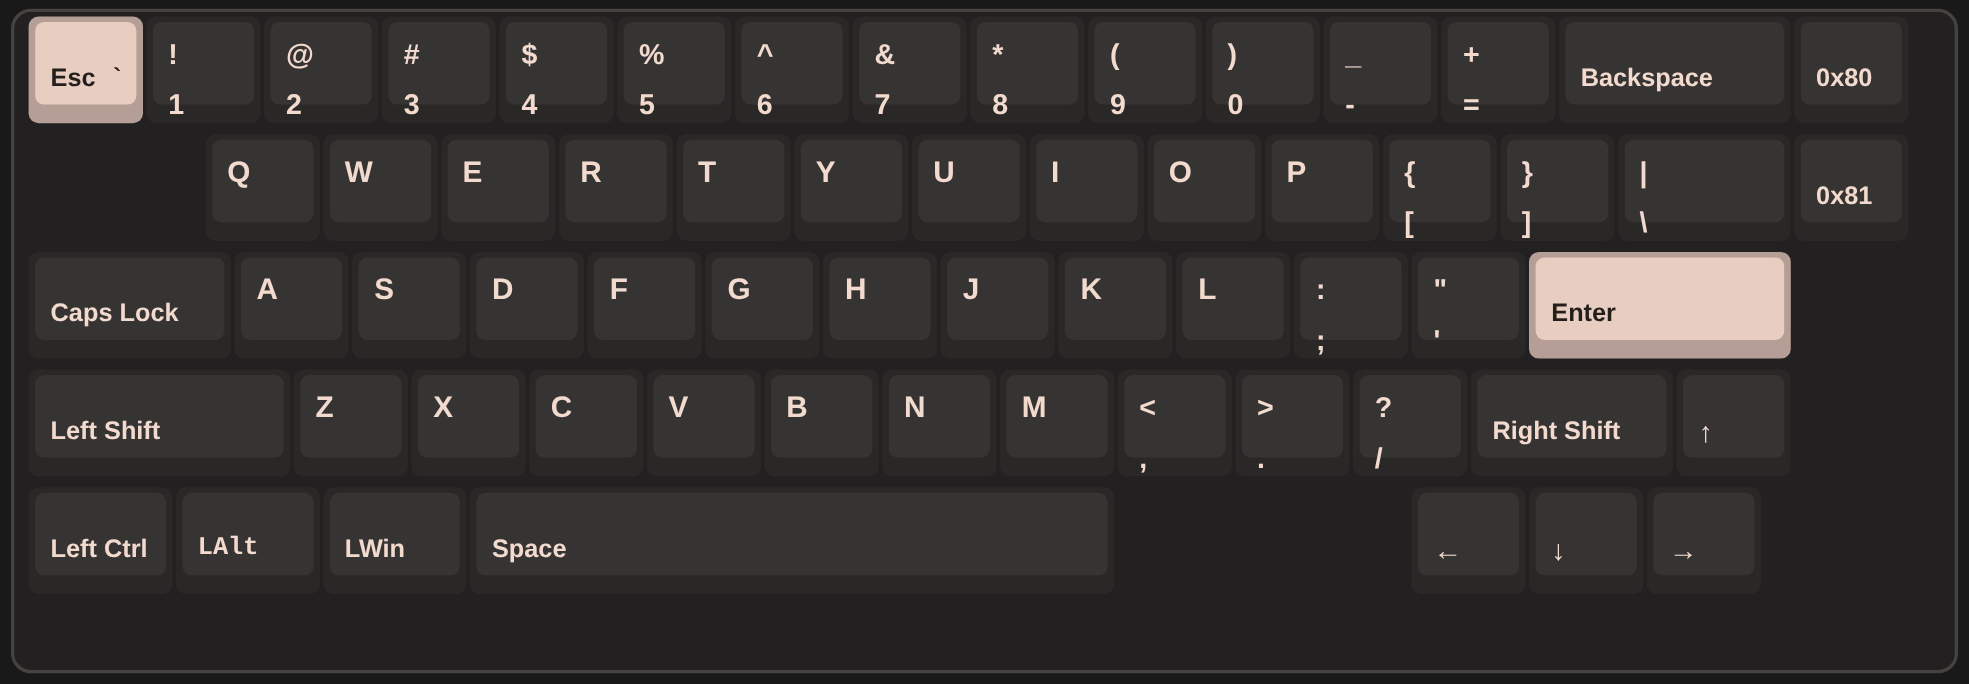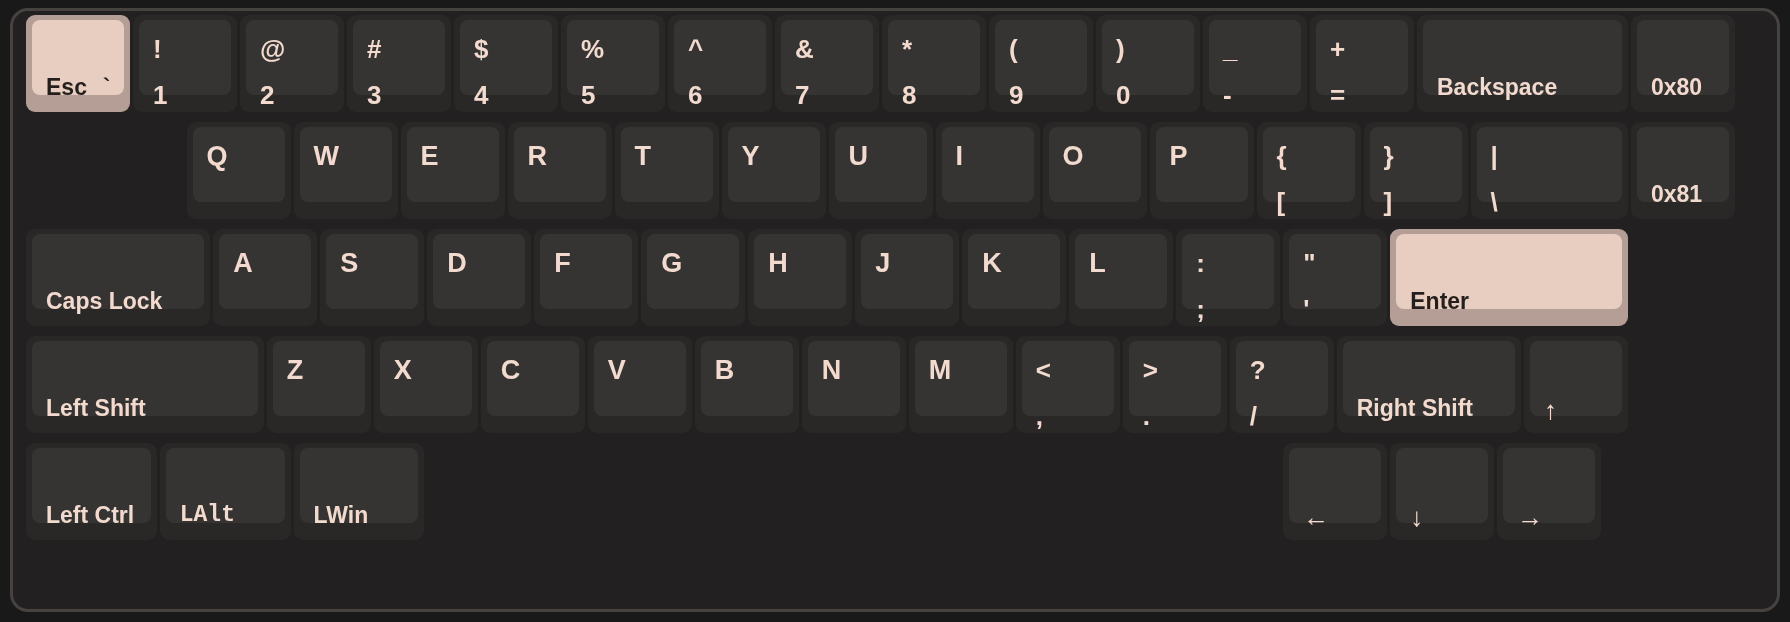--- a/index.html
+++ b/index.html
@@ -55,7 +55,7 @@
   }
   .legend.top   { left: 14px; top: 16px; }
   .legend.bot   { left: 14px; top: 62px; }
-  .legend.mid   { left: 14px; top: 56px; text-align: center; }
+  .legend.mid   { left: 14px; top: 39px; text-align: center; }
   .legend.sym   { font-size: 26px; }
   .legend.big   { font-size: 27px; }
   .legend.arrow { font-size: 26px; font-weight: normal; }

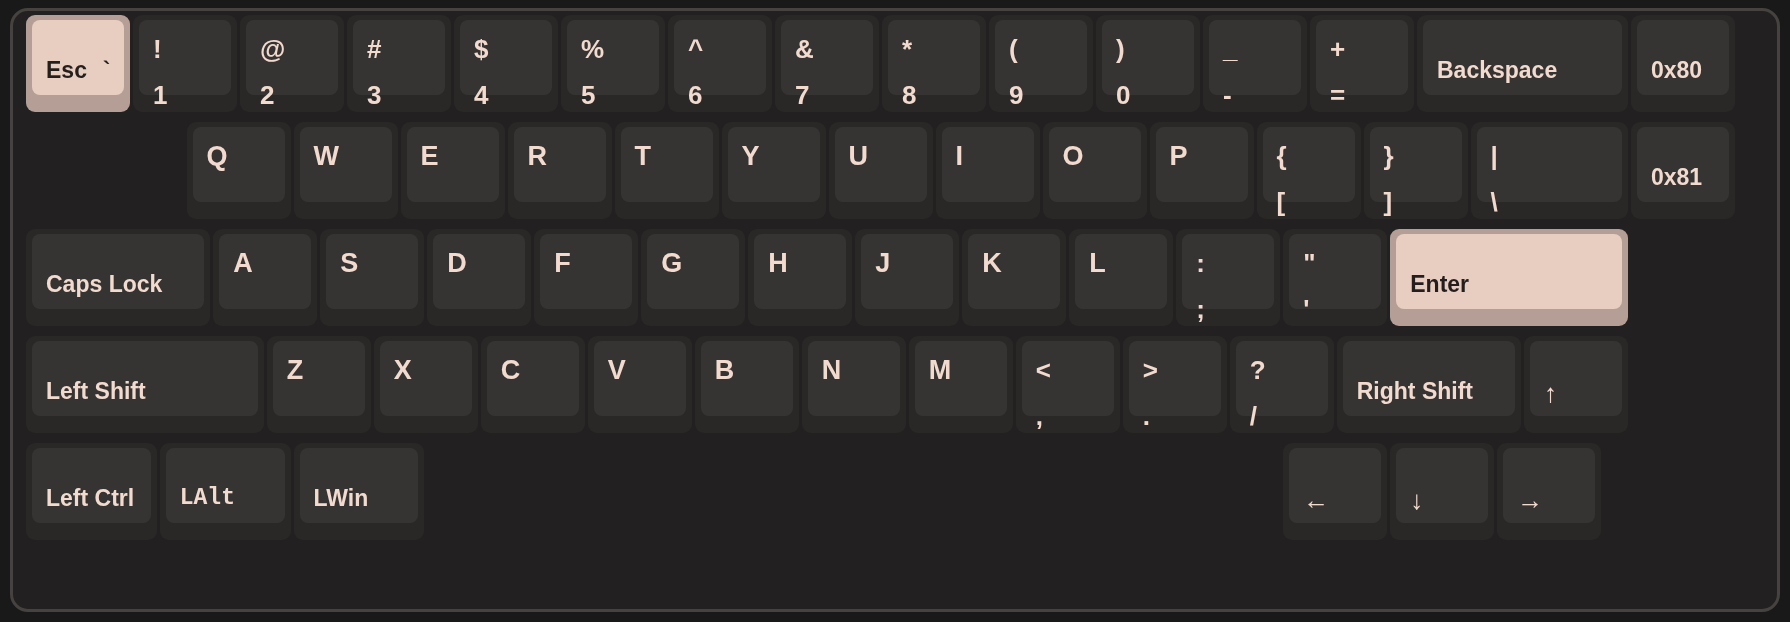--- a/index.html
+++ b/index.html
@@ -389,6 +389,11 @@
           <span class="legend mid"><span>LWin</span></span>
         </div>
       </div>
+      <div class="key" style="left: 427.25px; top: 443px; width: 585.5px; height: 97px;">
+        <div class="cap">
+          <span class="legend mid"><span>Space</span></span>
+        </div>
+      </div>
       <div class="key" style="left: 1283.25px; top: 443px; width: 104px; height: 97px;">
         <div class="cap">
           <span class="legend mid arrow">←</span>

